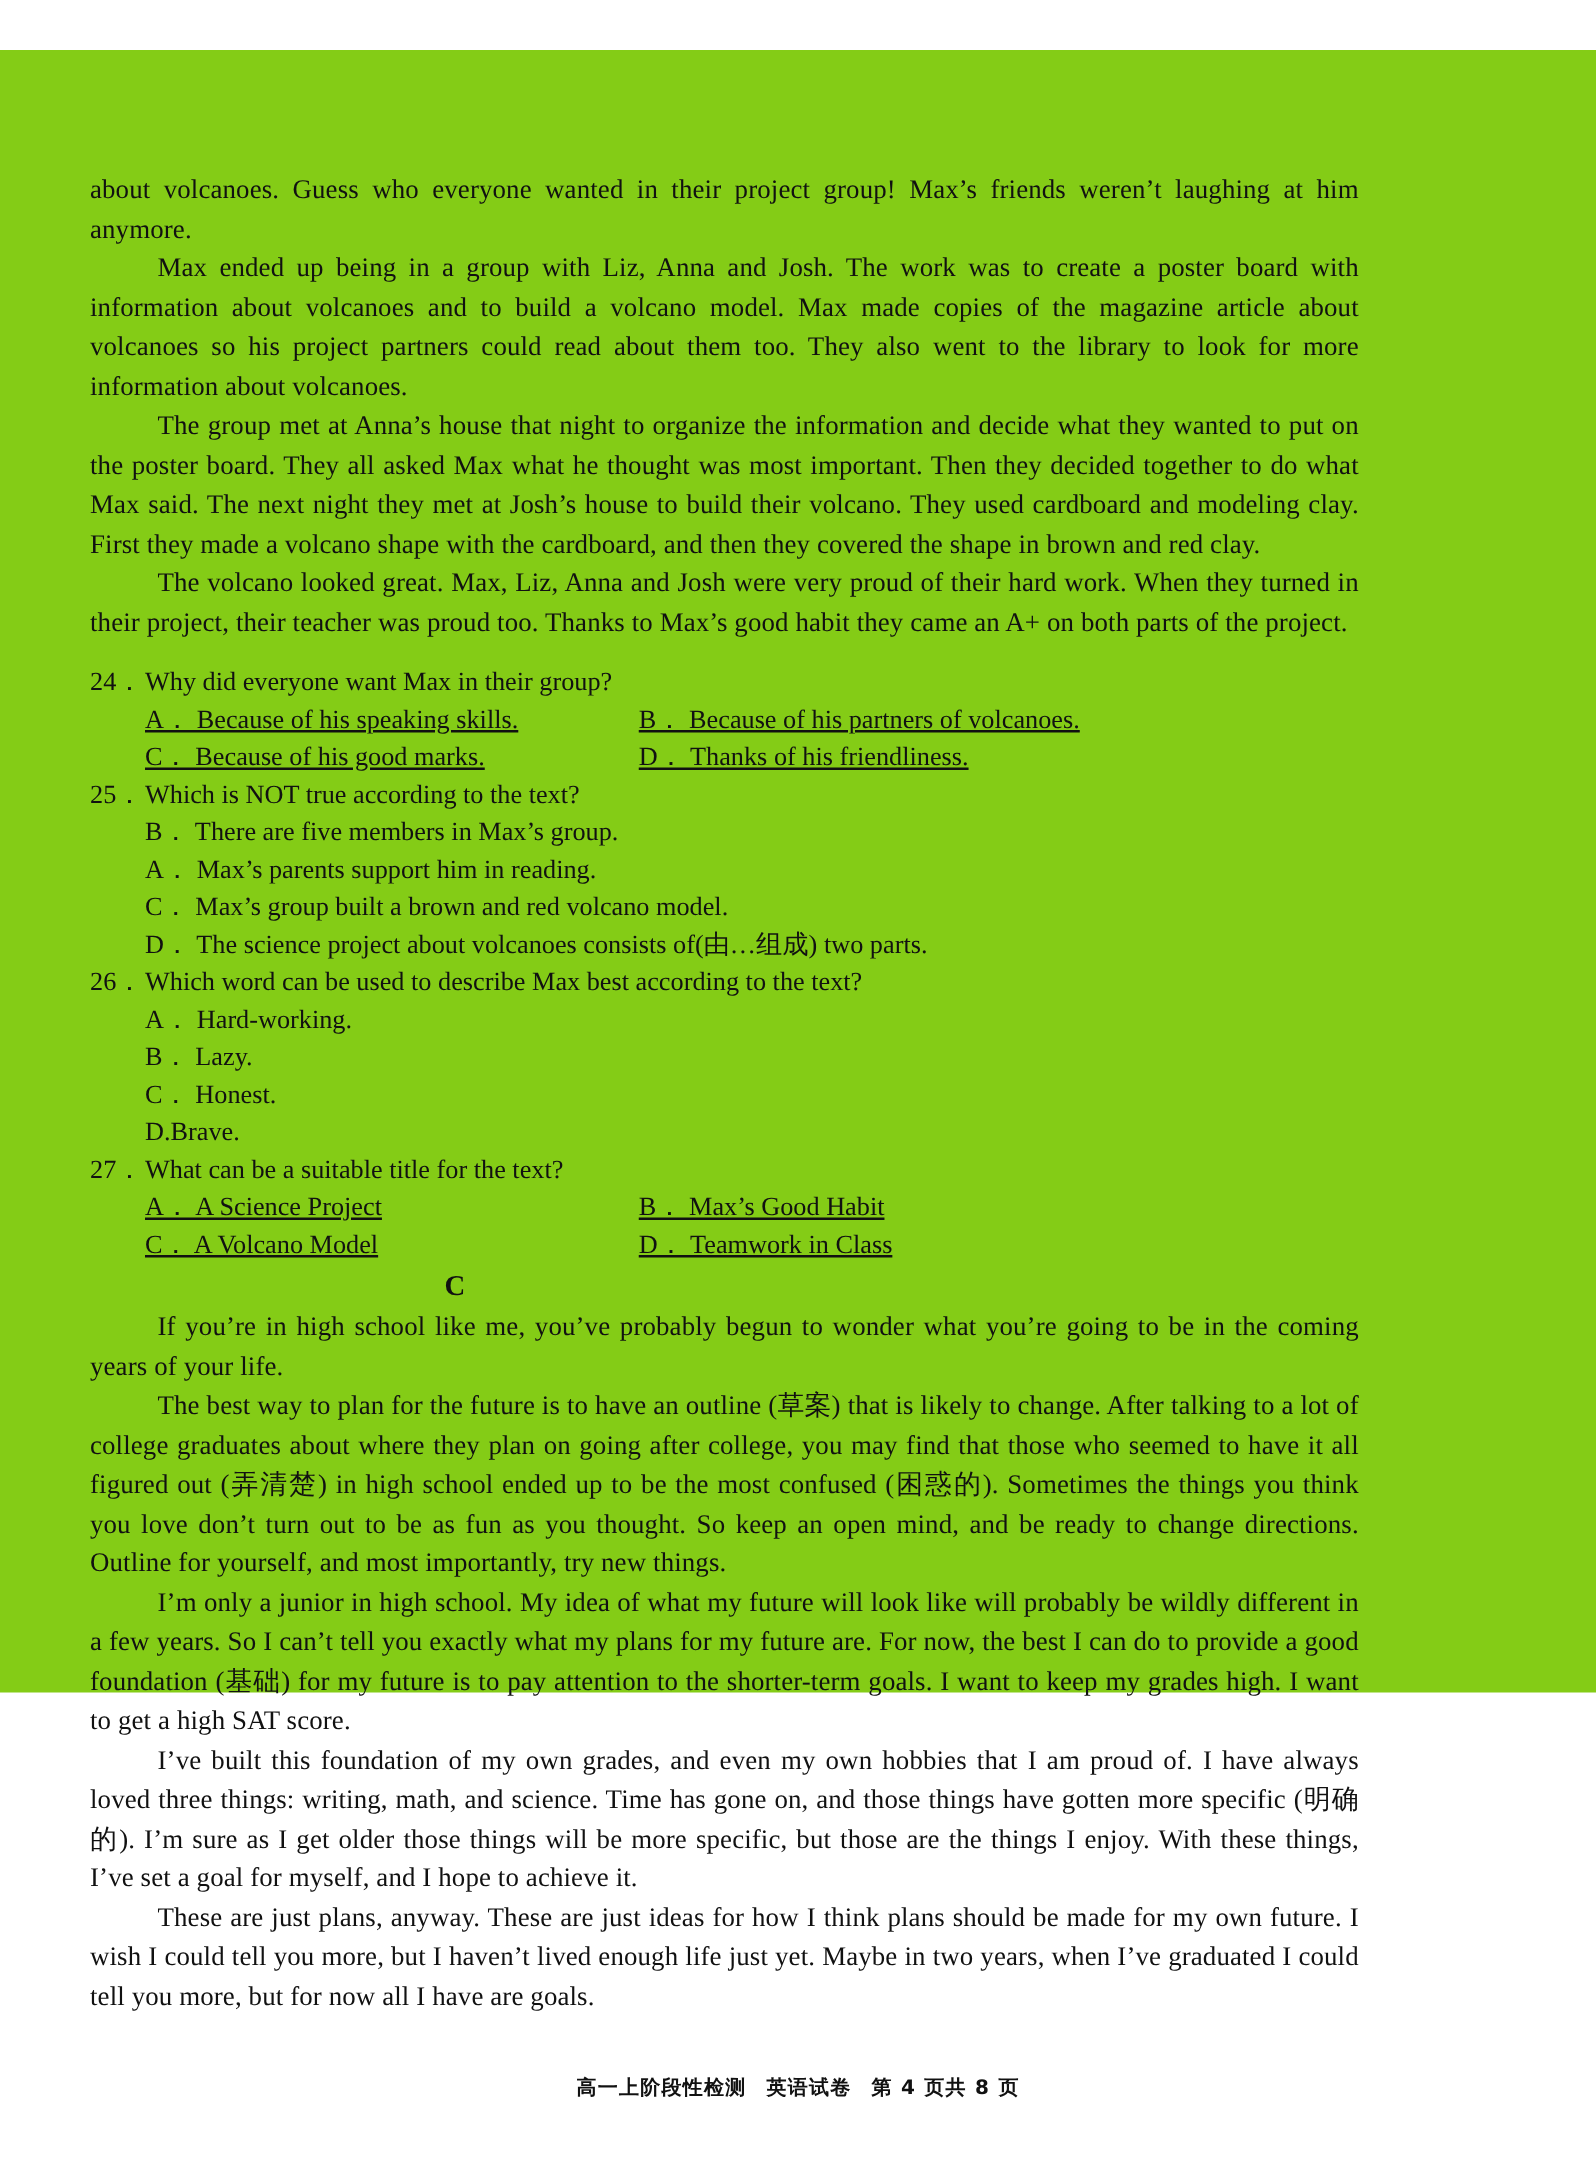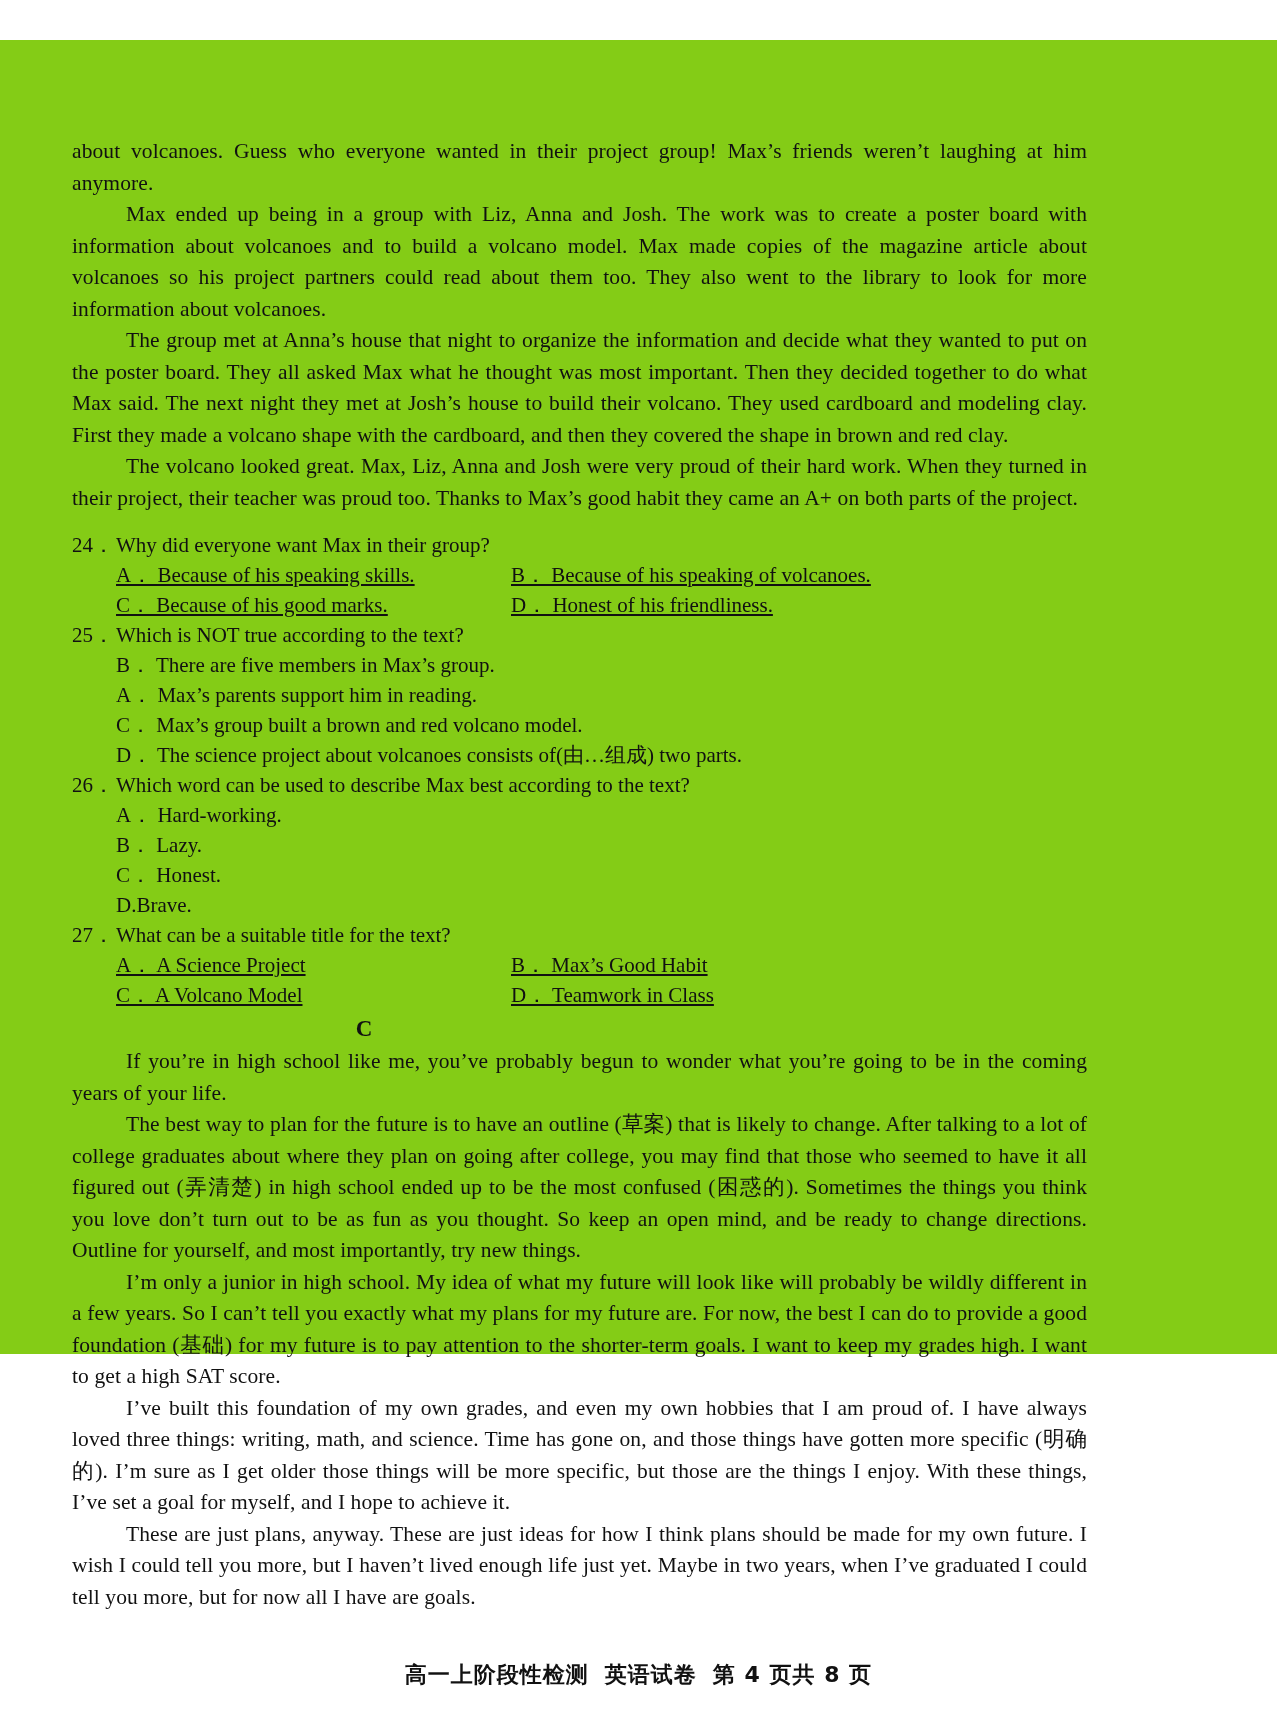--- a/index.html
+++ b/index.html
@@ -130,7 +130,7 @@
       </div>
       <div class="opts-row">
         <span class="opt opt-a">A． Because of his speaking skills.</span>
-        <span class="opt opt-b">B． Because of his speaking of volcanoes.</span>
+        <span class="opt opt-b">B． Because of his partners of volcanoes.</span>
       </div>
       <div class="opts-row">
         <span class="opt opt-a">C． Because of his good marks.</span>

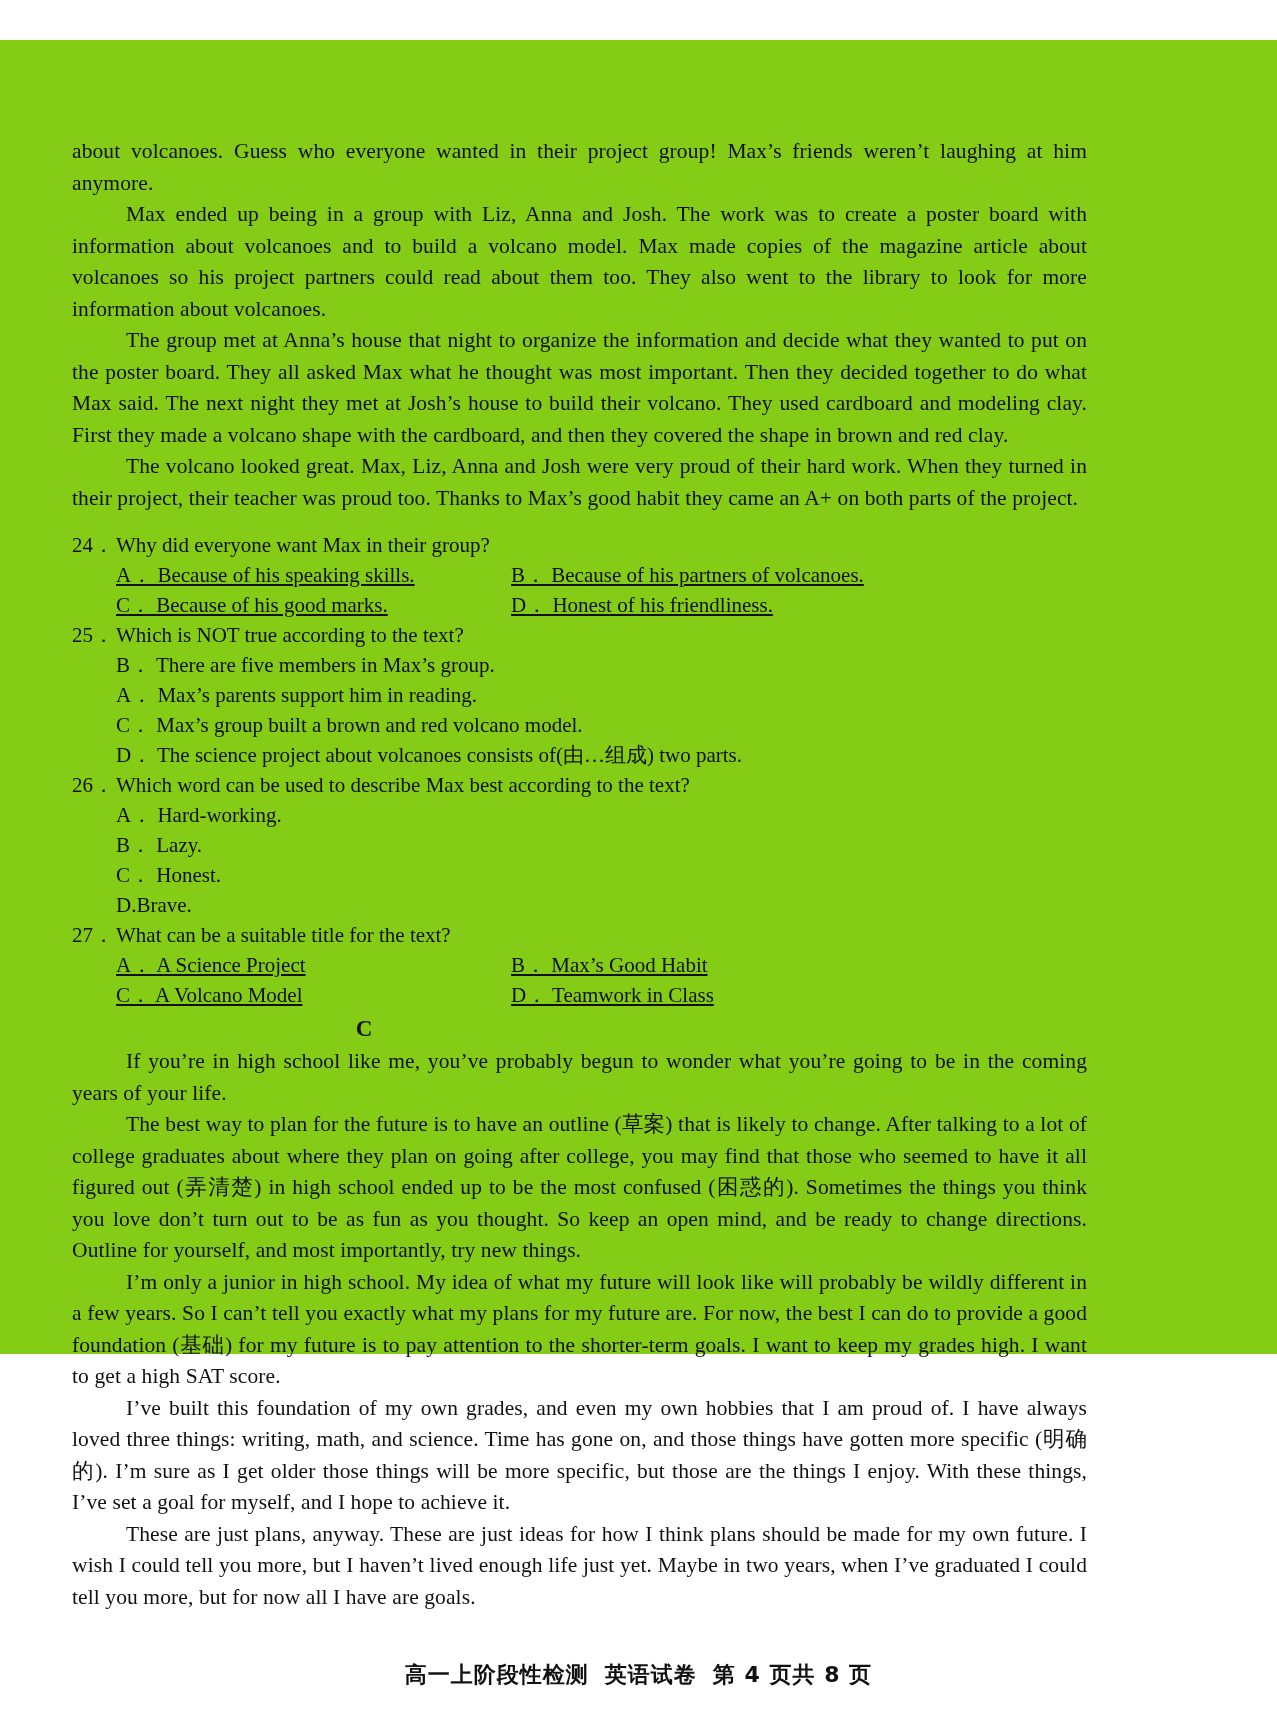--- a/index.html
+++ b/index.html
@@ -134,7 +134,7 @@
       </div>
       <div class="opts-row">
         <span class="opt opt-a">C． Because of his good marks.</span>
-        <span class="opt opt-b">D． Honest of his friendliness.</span>
+        <span class="opt opt-b">D． Thanks of his friendliness.</span>
       </div>
     </div>
 

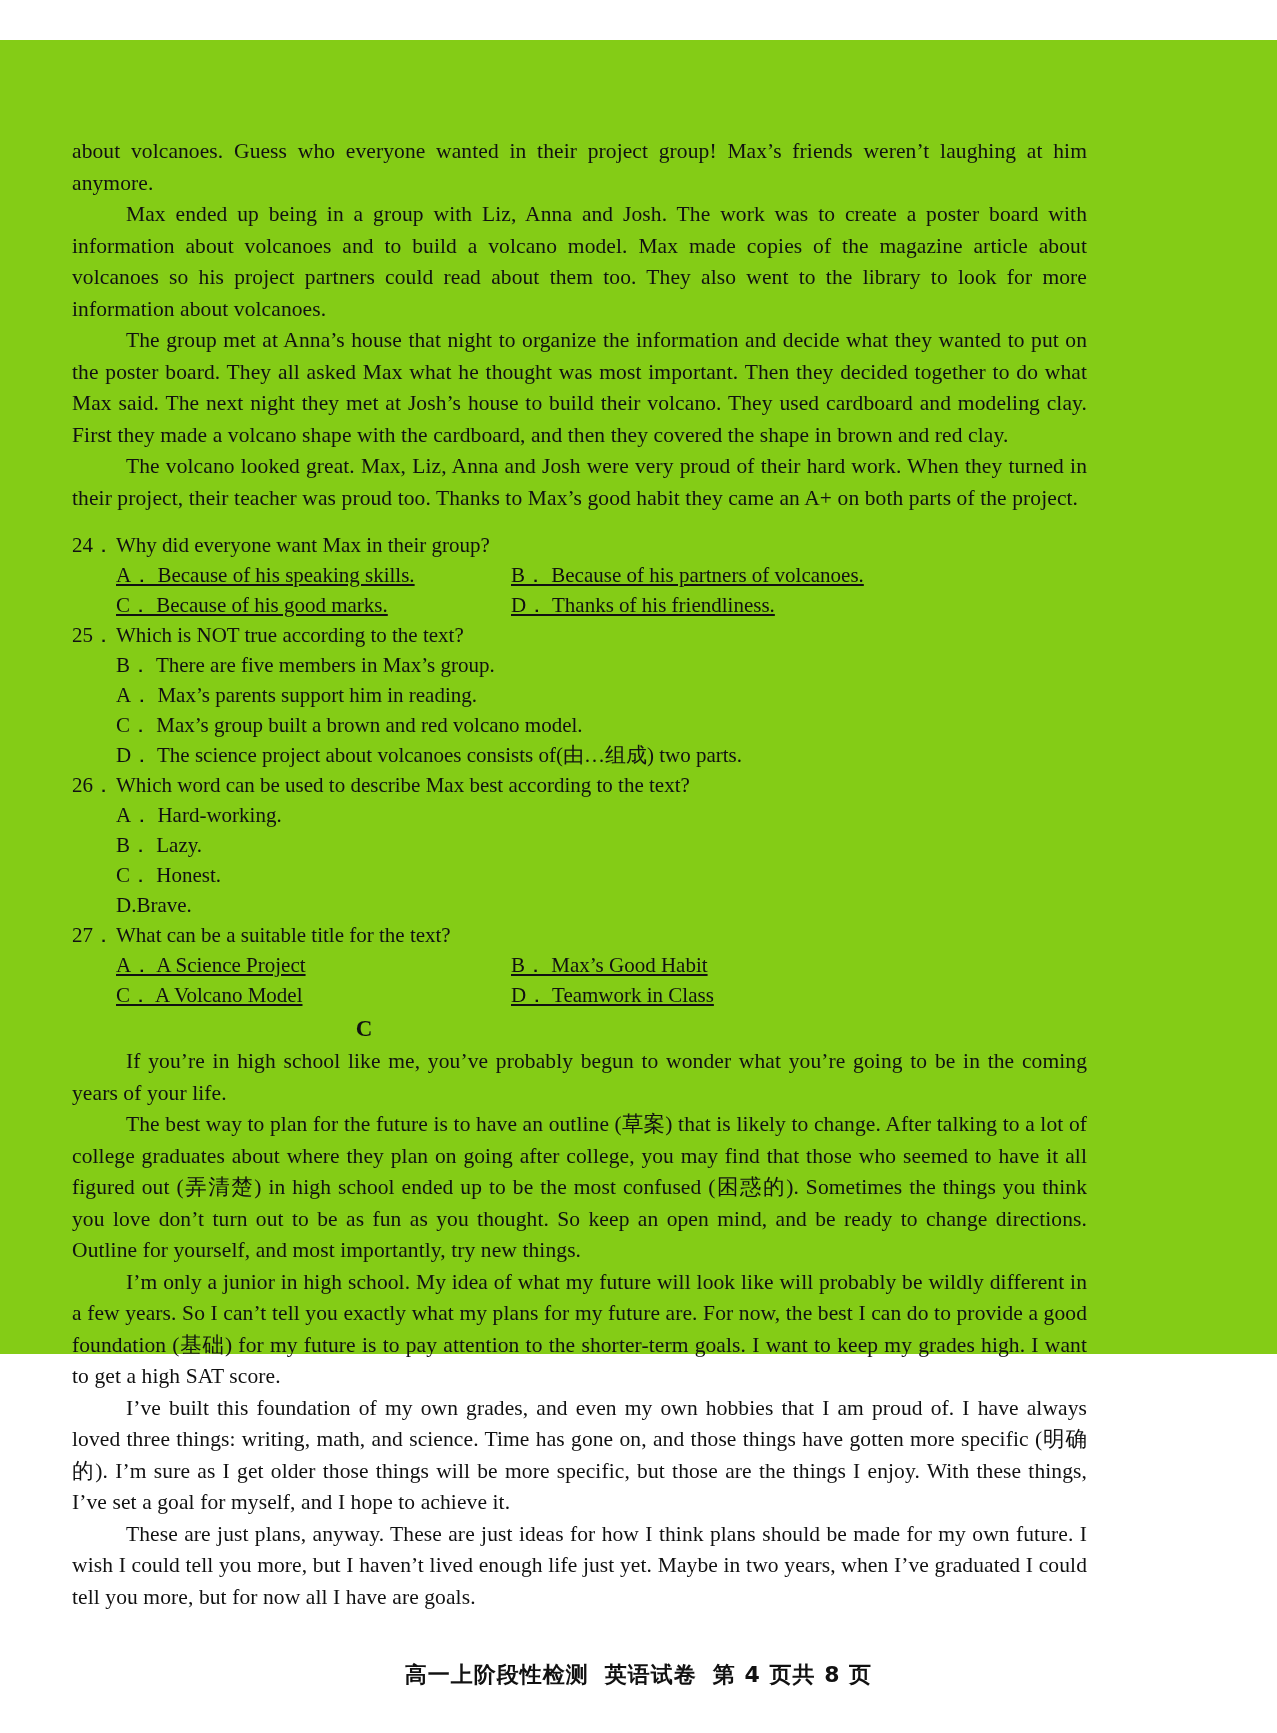--- a/index.html
+++ b/index.html
@@ -104,7 +104,7 @@
     right: 0;
     top: 1620px;
     text-align: center;
-    font-size: 22px;
+    font-size: 16px;
     font-weight: bold;
     letter-spacing: 1px;
     font-family: "DejaVu Sans", sans-serif;

